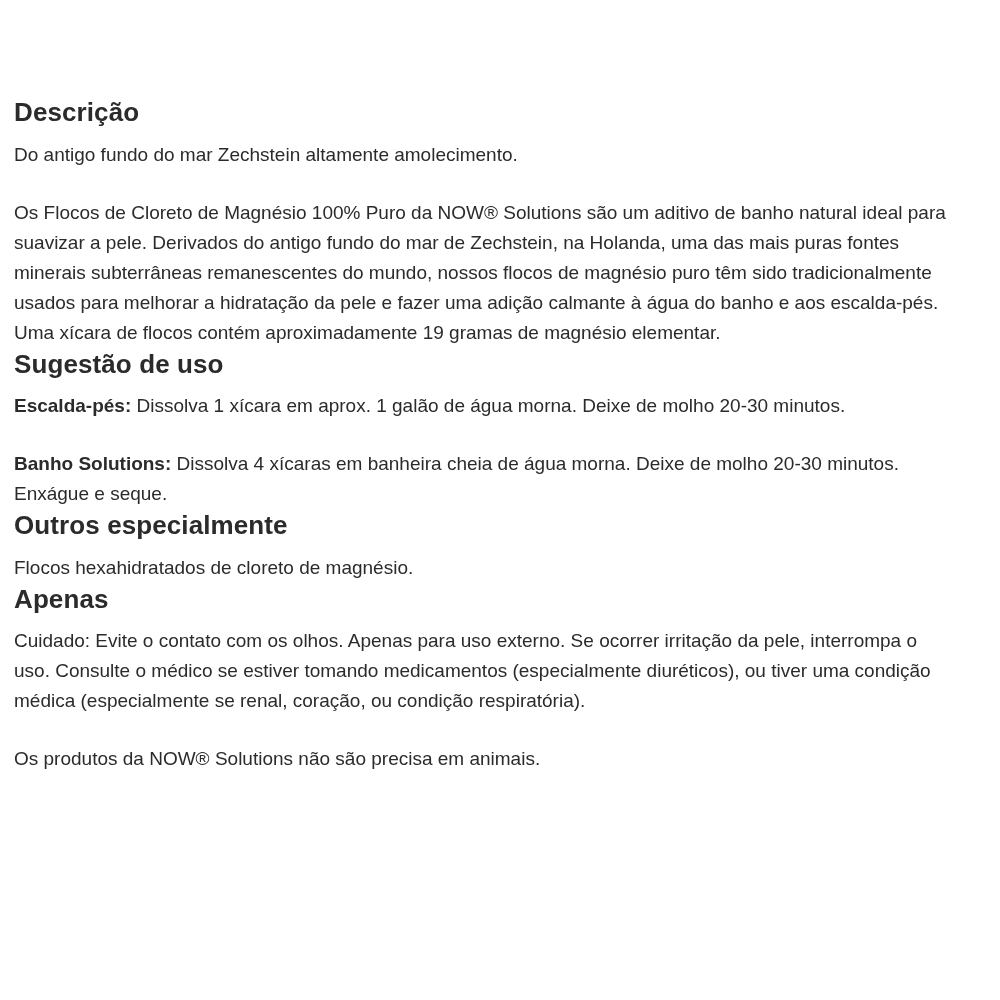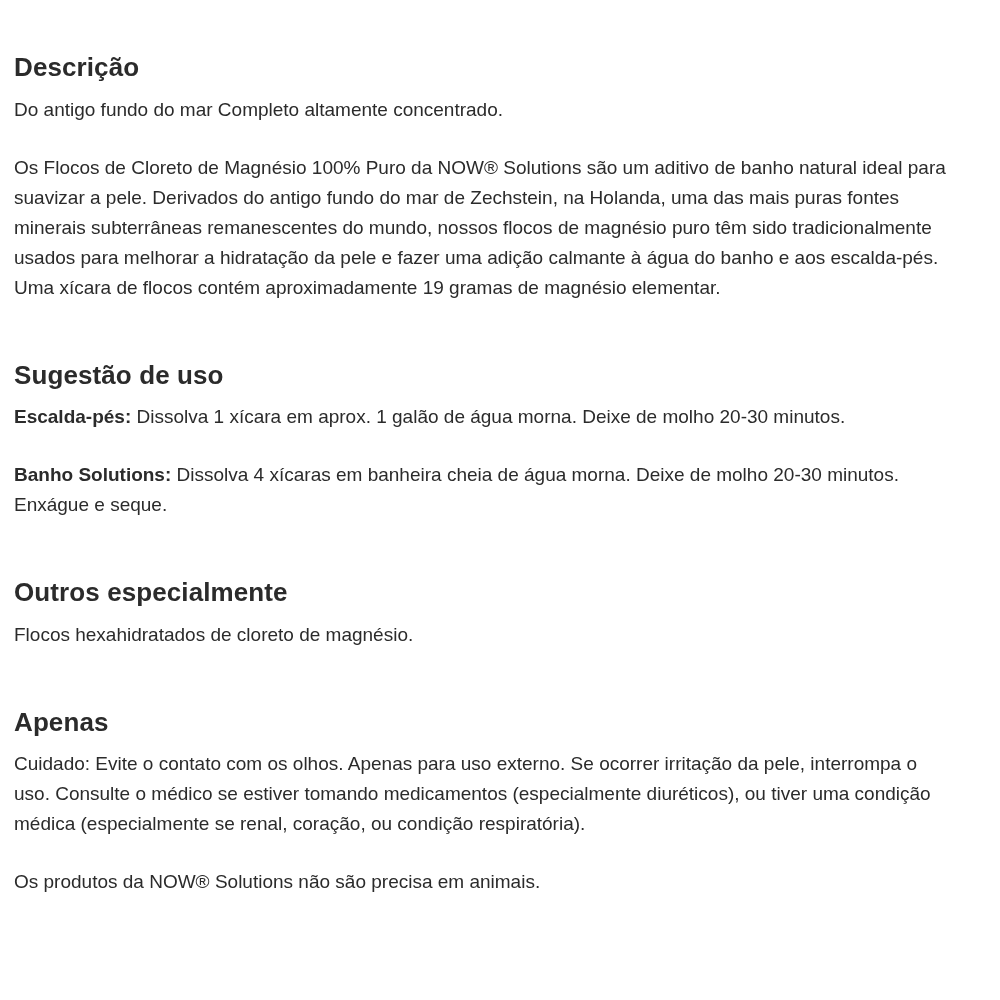--- a/index.html
+++ b/index.html
@@ -15,7 +15,7 @@
   .page {
     width: 1000px;
     height: 741px;
-    padding: 51px 46px 40px 14px;
+    padding: 96px 46px 40px 14px;
     color: #2b2b2b;
   }
   .section { margin-top: 56px; }

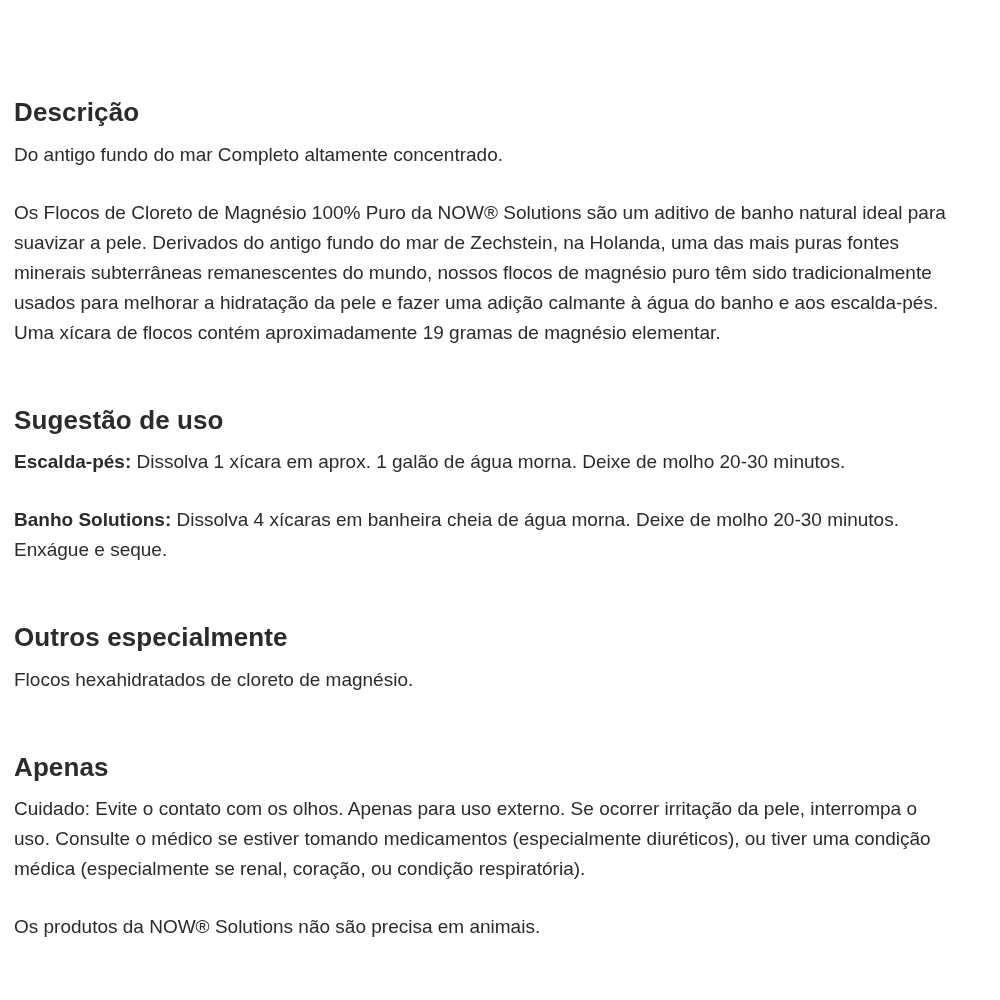--- a/index.html
+++ b/index.html
@@ -45,7 +45,7 @@
 
   <section class="section">
     <h2 class="heading">Descrição</h2>
-    <p class="para">Do antigo fundo do mar Completo altamente concentrado.</p>
+    <p class="para">Do antigo fundo do mar Zechstein altamente amolecimento.</p>
     <p class="para">Os Flocos de Cloreto de Magnésio 100% Puro da NOW® Solutions são um aditivo de banho natural ideal para suavizar a pele. Derivados do antigo fundo do mar de Zechstein, na Holanda, uma das mais puras fontes minerais subterrâneas remanescentes do mundo, nossos flocos de magnésio puro têm sido tradicionalmente usados para melhorar a hidratação da pele e fazer uma adição calmante à água do banho e aos escalda-pés. Uma xícara de flocos contém aproximadamente 19 gramas de magnésio elementar.</p>
   </section>
 

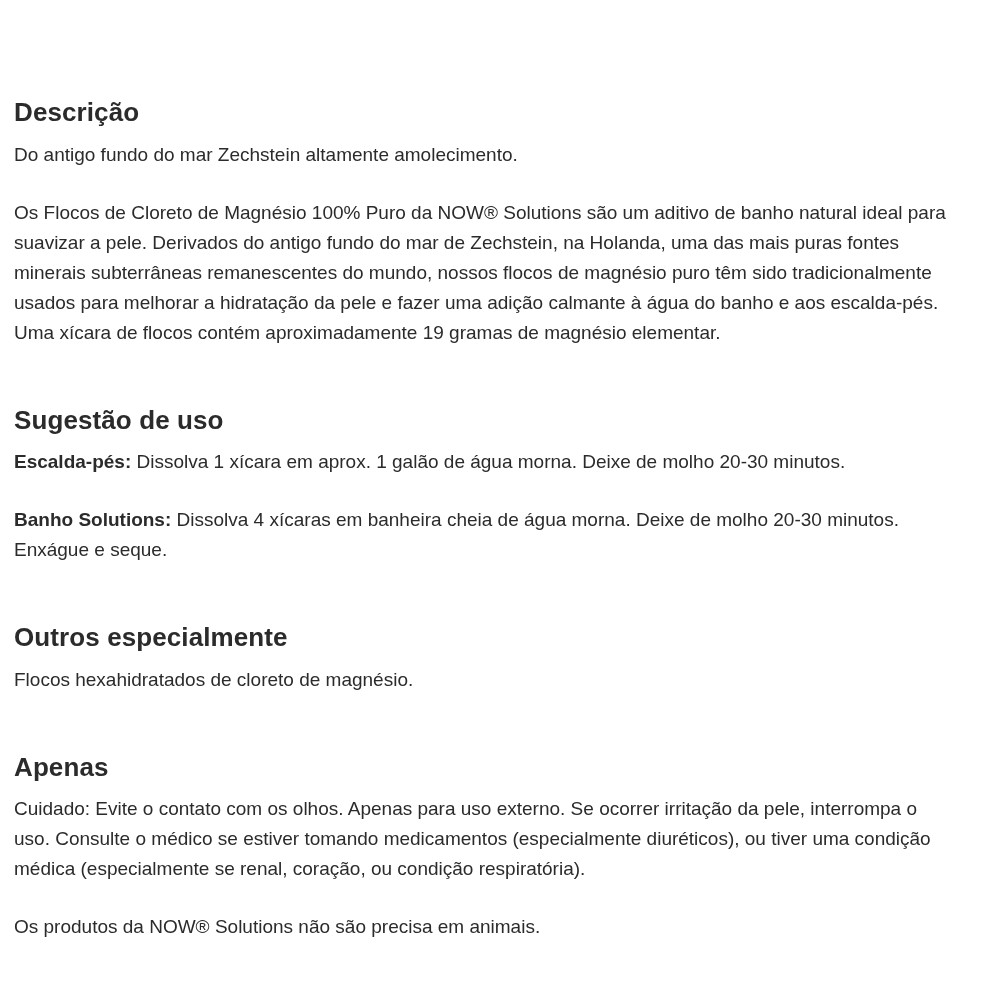--- a/index.html
+++ b/index.html
@@ -18,7 +18,7 @@
     padding: 96px 46px 40px 14px;
     color: #2b2b2b;
   }
-  .section { margin-top: 56px; }
+  .section { }
   .section:first-child { margin-top: 0; }
   .heading {
     font-size: 26px;

